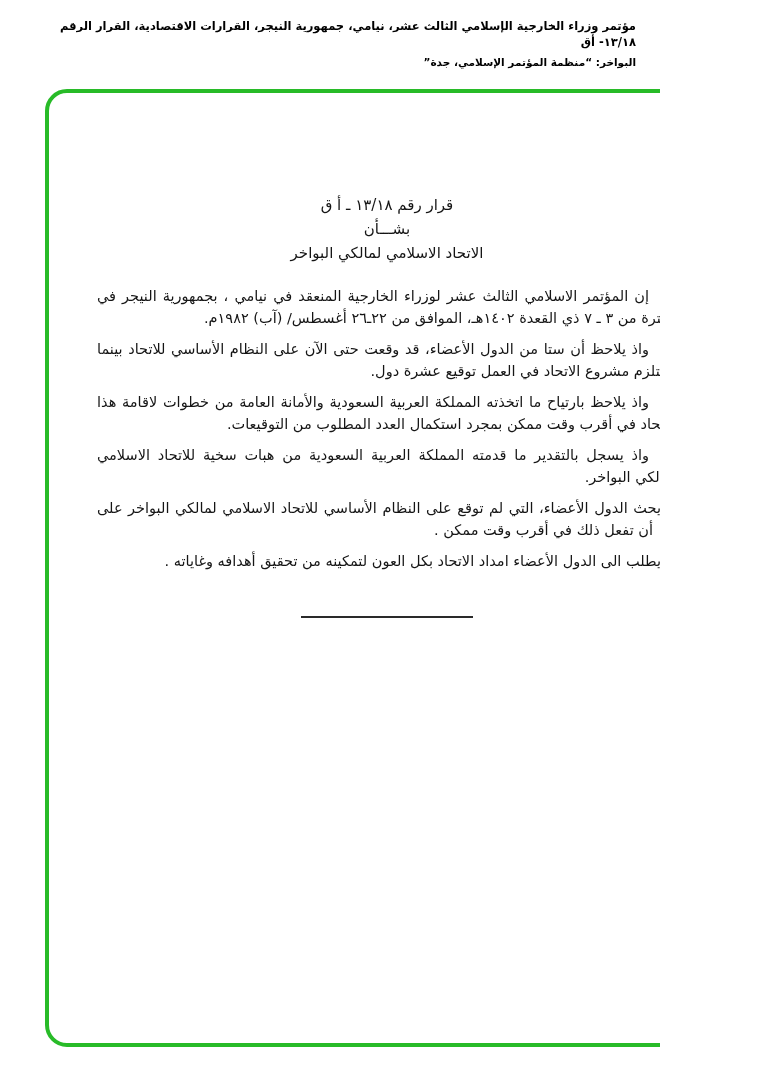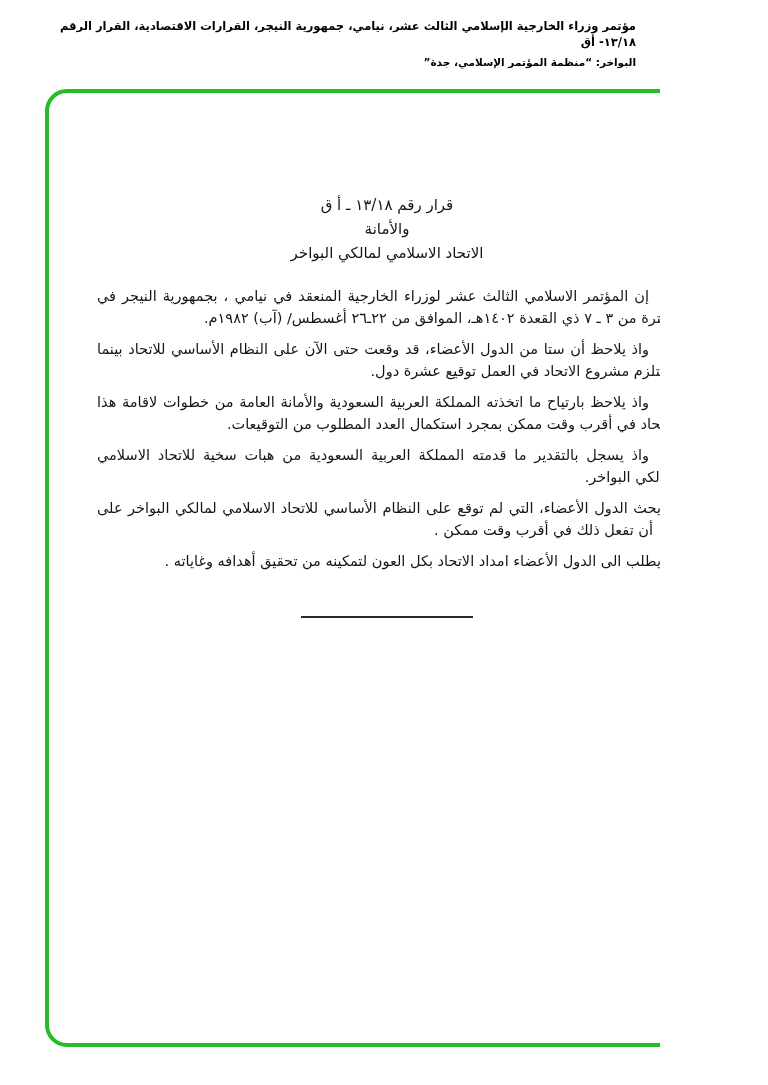--- a/index.html
+++ b/index.html
@@ -107,7 +107,7 @@
 
       <div class="doc-title">
         <div>قرار رقم ١٣/١٨ ـ أ ق</div>
-        <div>والأمانة</div>
+        <div>بشـــأن</div>
         <div>الاتحاد الاسلامي لمالكي البواخر</div>
       </div>
 

